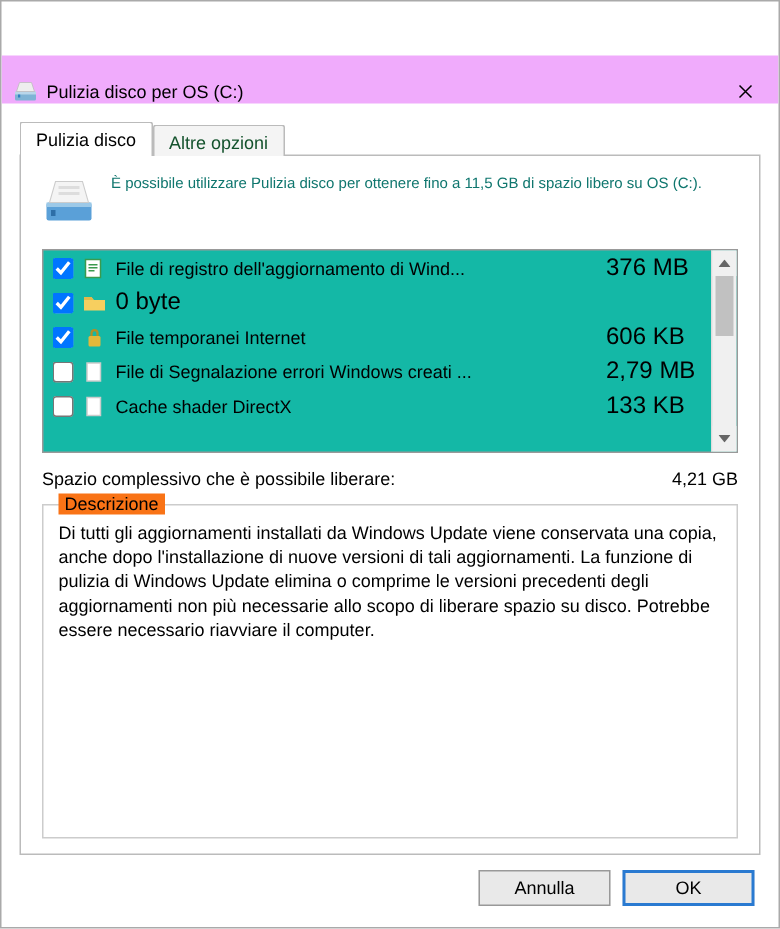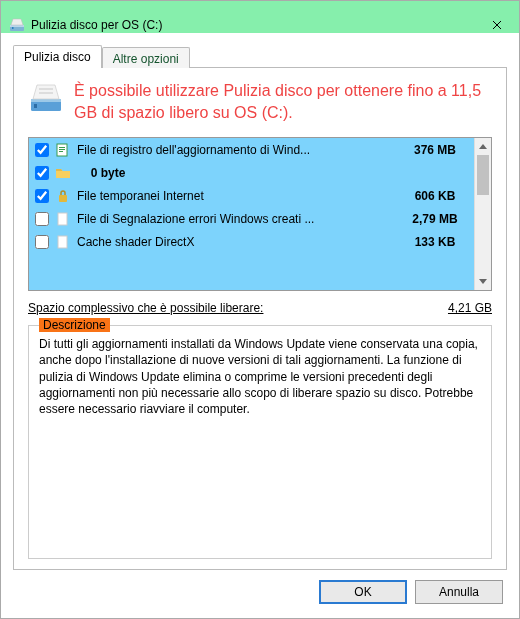--- a/index.html
+++ b/index.html
@@ -19,7 +19,8 @@
     align-items: center;
     height: 32px;
     padding: 16px 0 0 8px;
-    background: #86efac;
+    background: #f0abfc;
+    margin-top: 36px;
   }
   .titlebar .appicon {
     width: 16px; height: 16px;

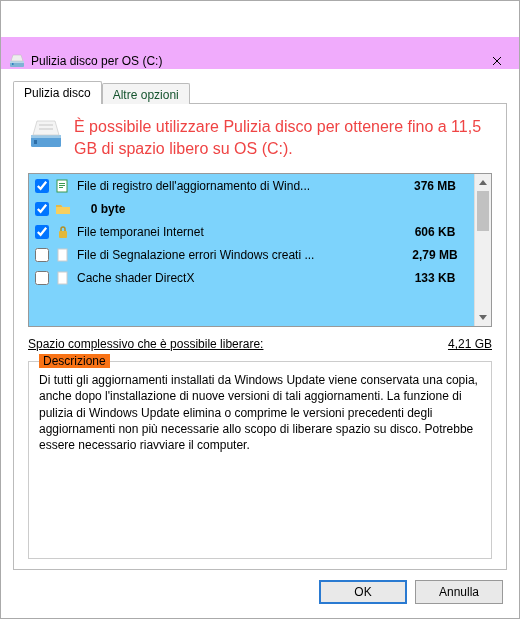--- a/index.html
+++ b/index.html
@@ -81,8 +81,8 @@
   }
   .driveicon svg { width: 34px; height: 34px; }
   .infotext {
-    font-size: 16px;
-    color: #ef4444;
+    font-size: 10px;
+    color: #0f766e;
     line-height: 1.35;
   }
   .label-files {

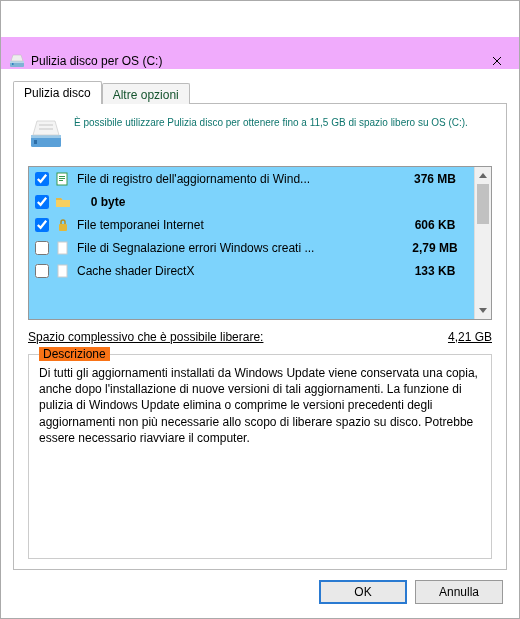--- a/index.html
+++ b/index.html
@@ -92,8 +92,8 @@
   .filelist-wrap {
     display: flex;
     border: 1px solid #999;
-    background: #7dd3fc;
-    height: 154px;
+    background: #14b8a6;
+    height: 136px;
   }
   .filelist {
     flex: 1;

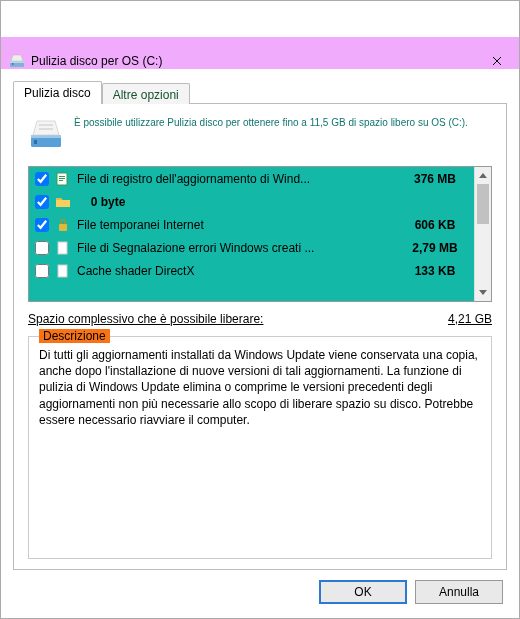--- a/index.html
+++ b/index.html
@@ -124,11 +124,10 @@
     text-overflow: ellipsis;
   }
   .filerow .fsize {
-    font-size: 12px;
-    text-align: center;
+    font-size: 16px;
+    text-align: left;
     min-width: 64px;
     padding-right: 2px;
-    font-weight: bold;
   }
   .scrollbar {
     width: 17px;

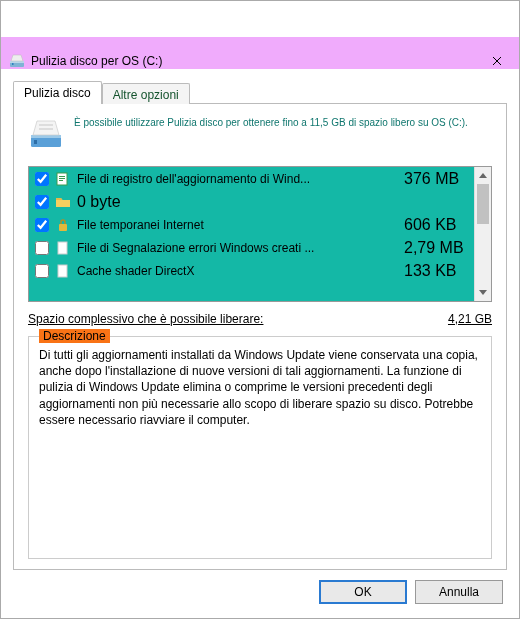--- a/index.html
+++ b/index.html
@@ -158,7 +158,6 @@
     display: flex;
     margin-top: 10px;
     font-size: 12px;
-    text-decoration: underline;
   }
   .totalrow .tlabel { flex: 1; }
   .fieldset {

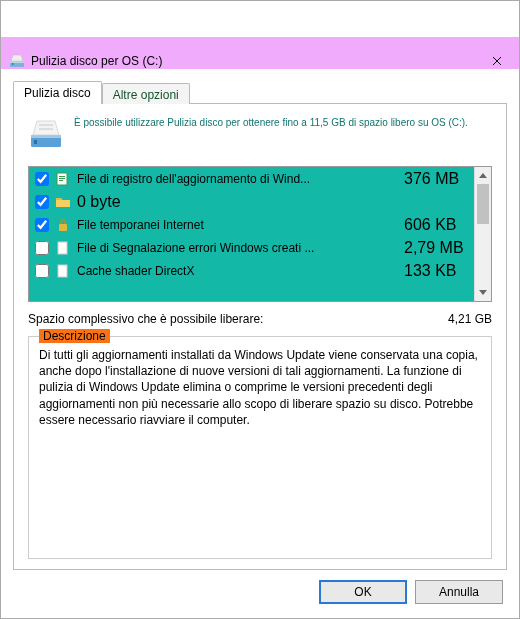--- a/index.html
+++ b/index.html
@@ -336,8 +336,8 @@
 </div>
 
 <div class="buttons">
+  <button class="btn">Annulla</button>
   <button class="btn primary">OK</button>
-  <button class="btn">Annulla</button>
 </div>
 
 </body></html>

